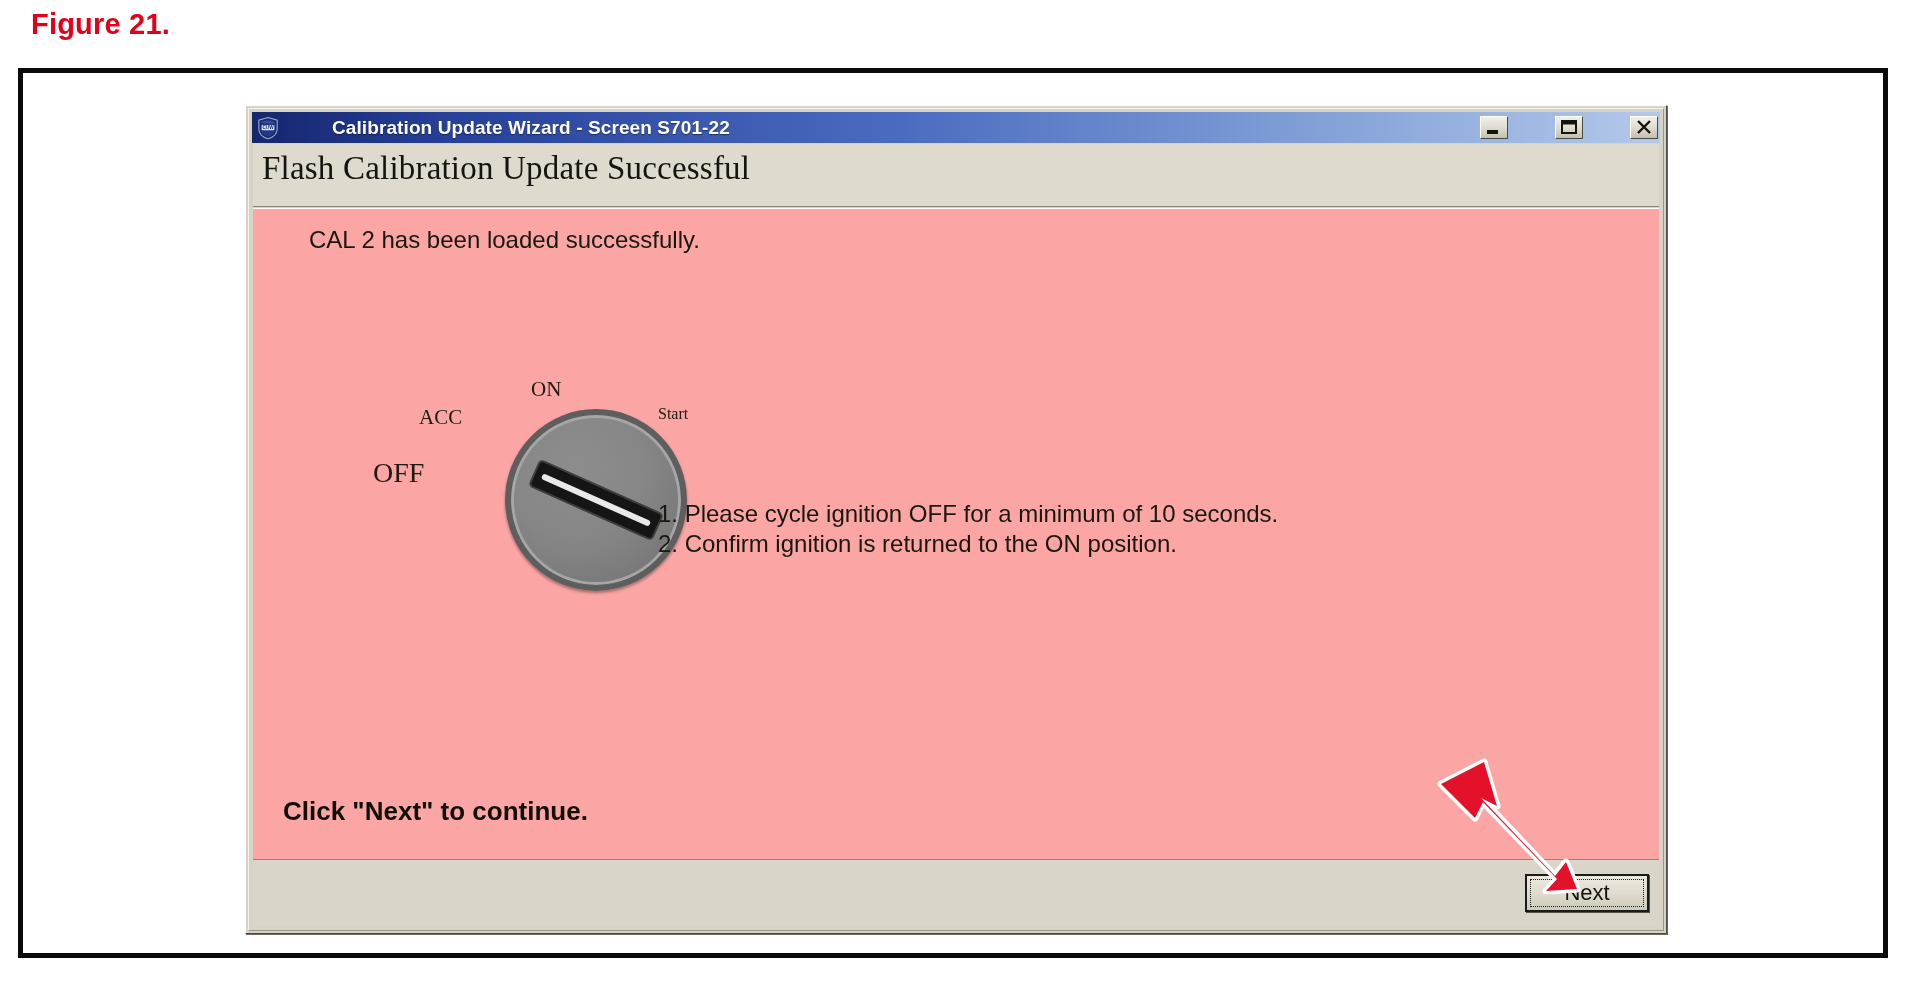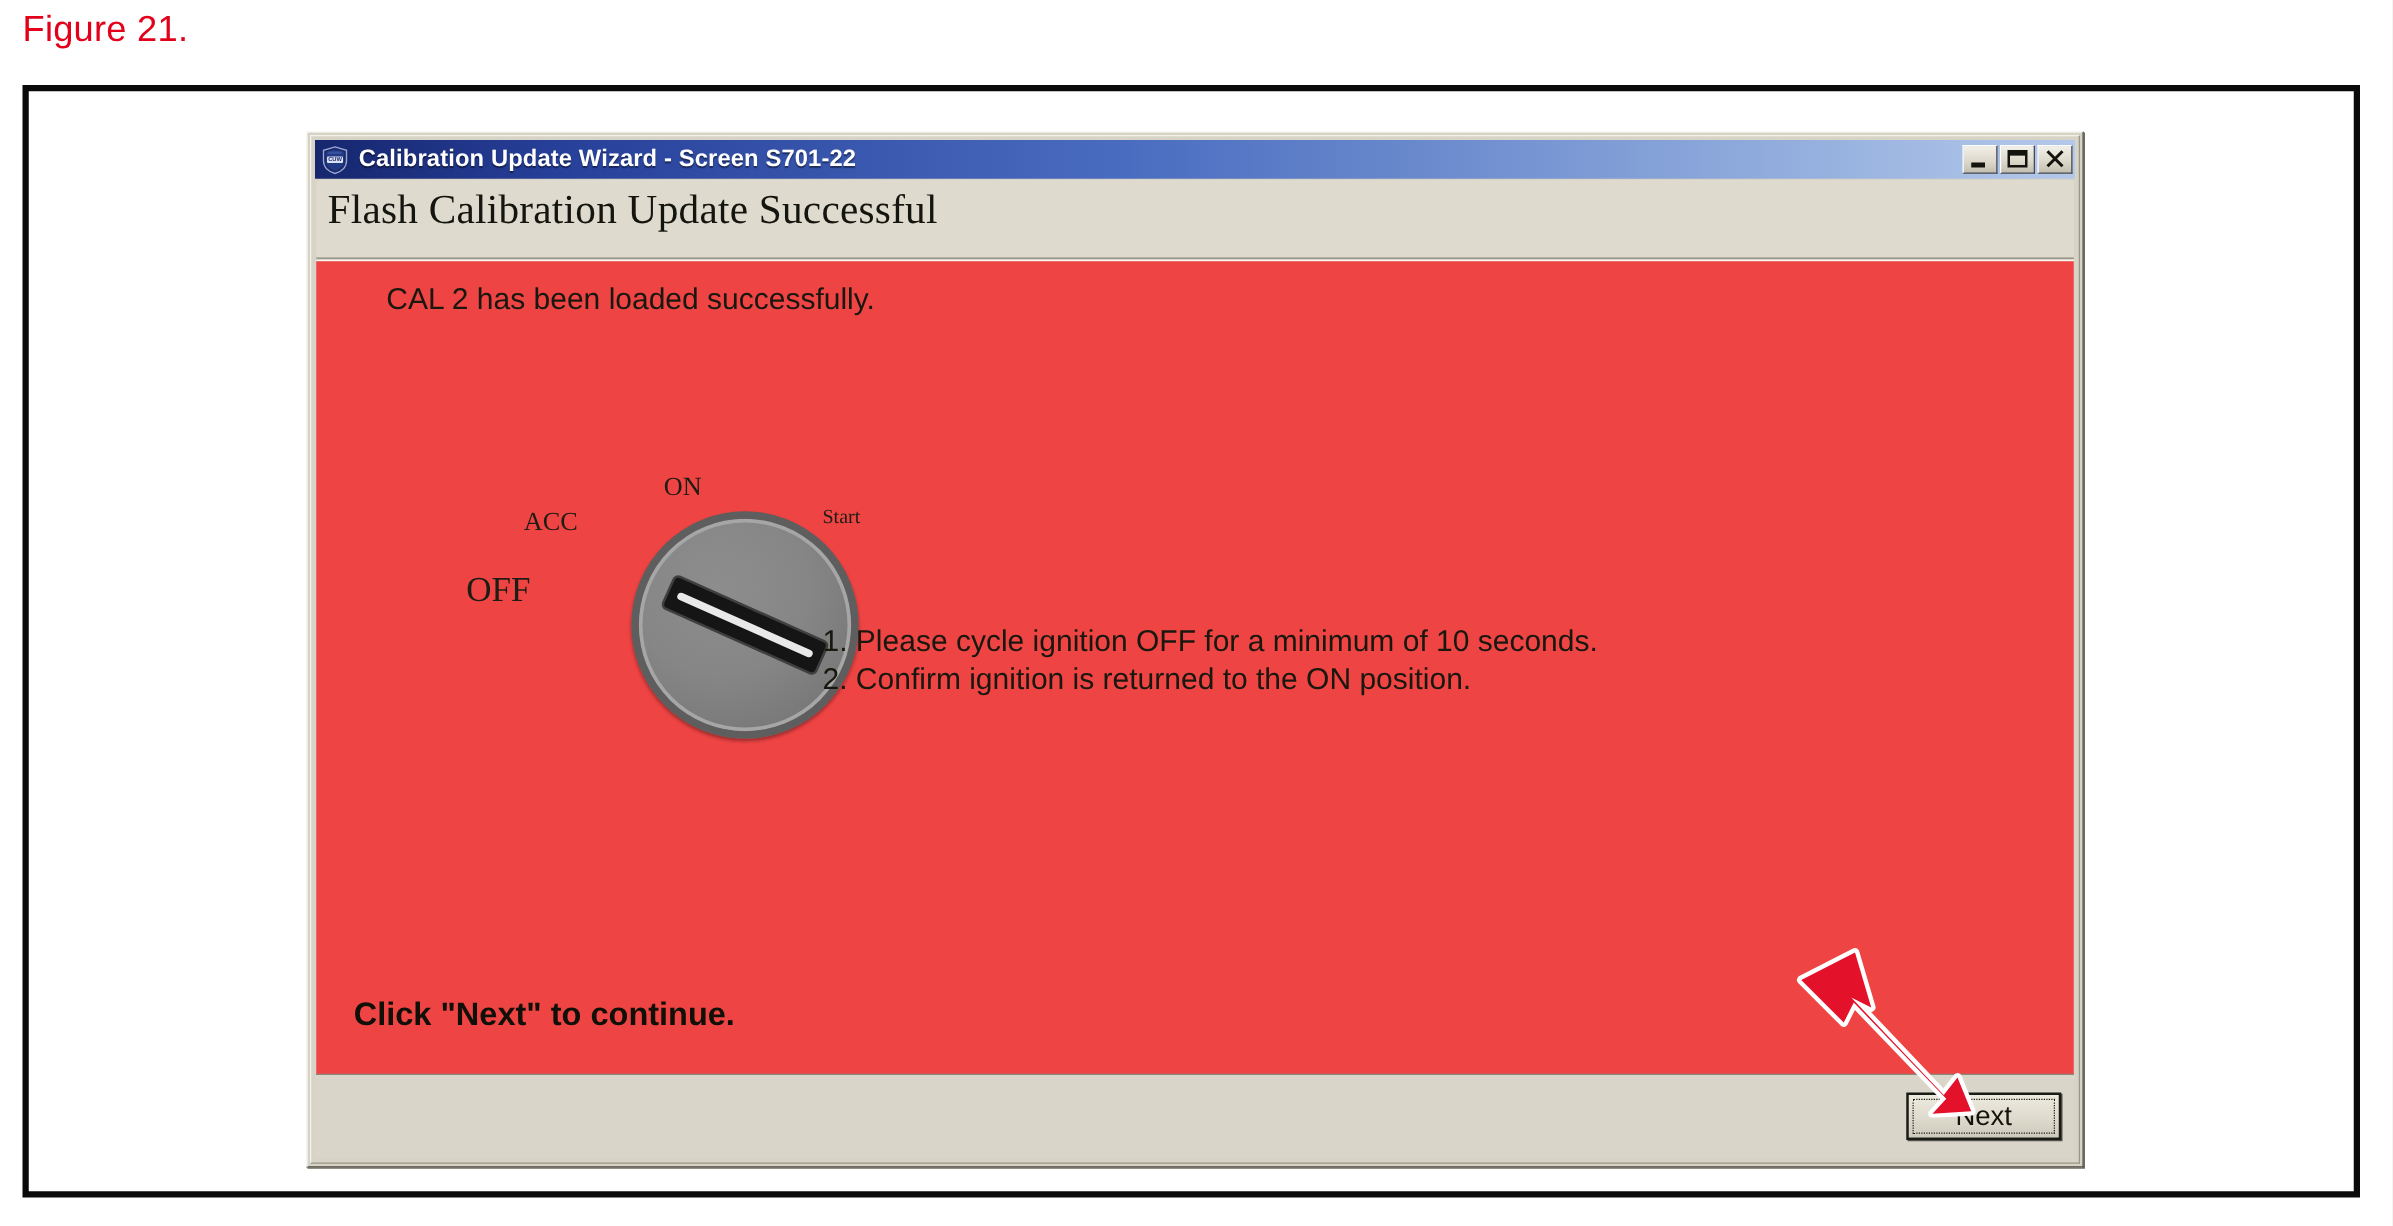--- a/index.html
+++ b/index.html
@@ -18,10 +18,10 @@
   
   #figure-caption {
     position: absolute;
-    left: 18px;
+    left: 31px;
     top: 8px;
     font-size: 29px;
-    font-weight: normal;
+    font-weight: bold;
     color: #e2001a;
     letter-spacing: 0.2px;
     font-family: "Liberation Sans", sans-serif;

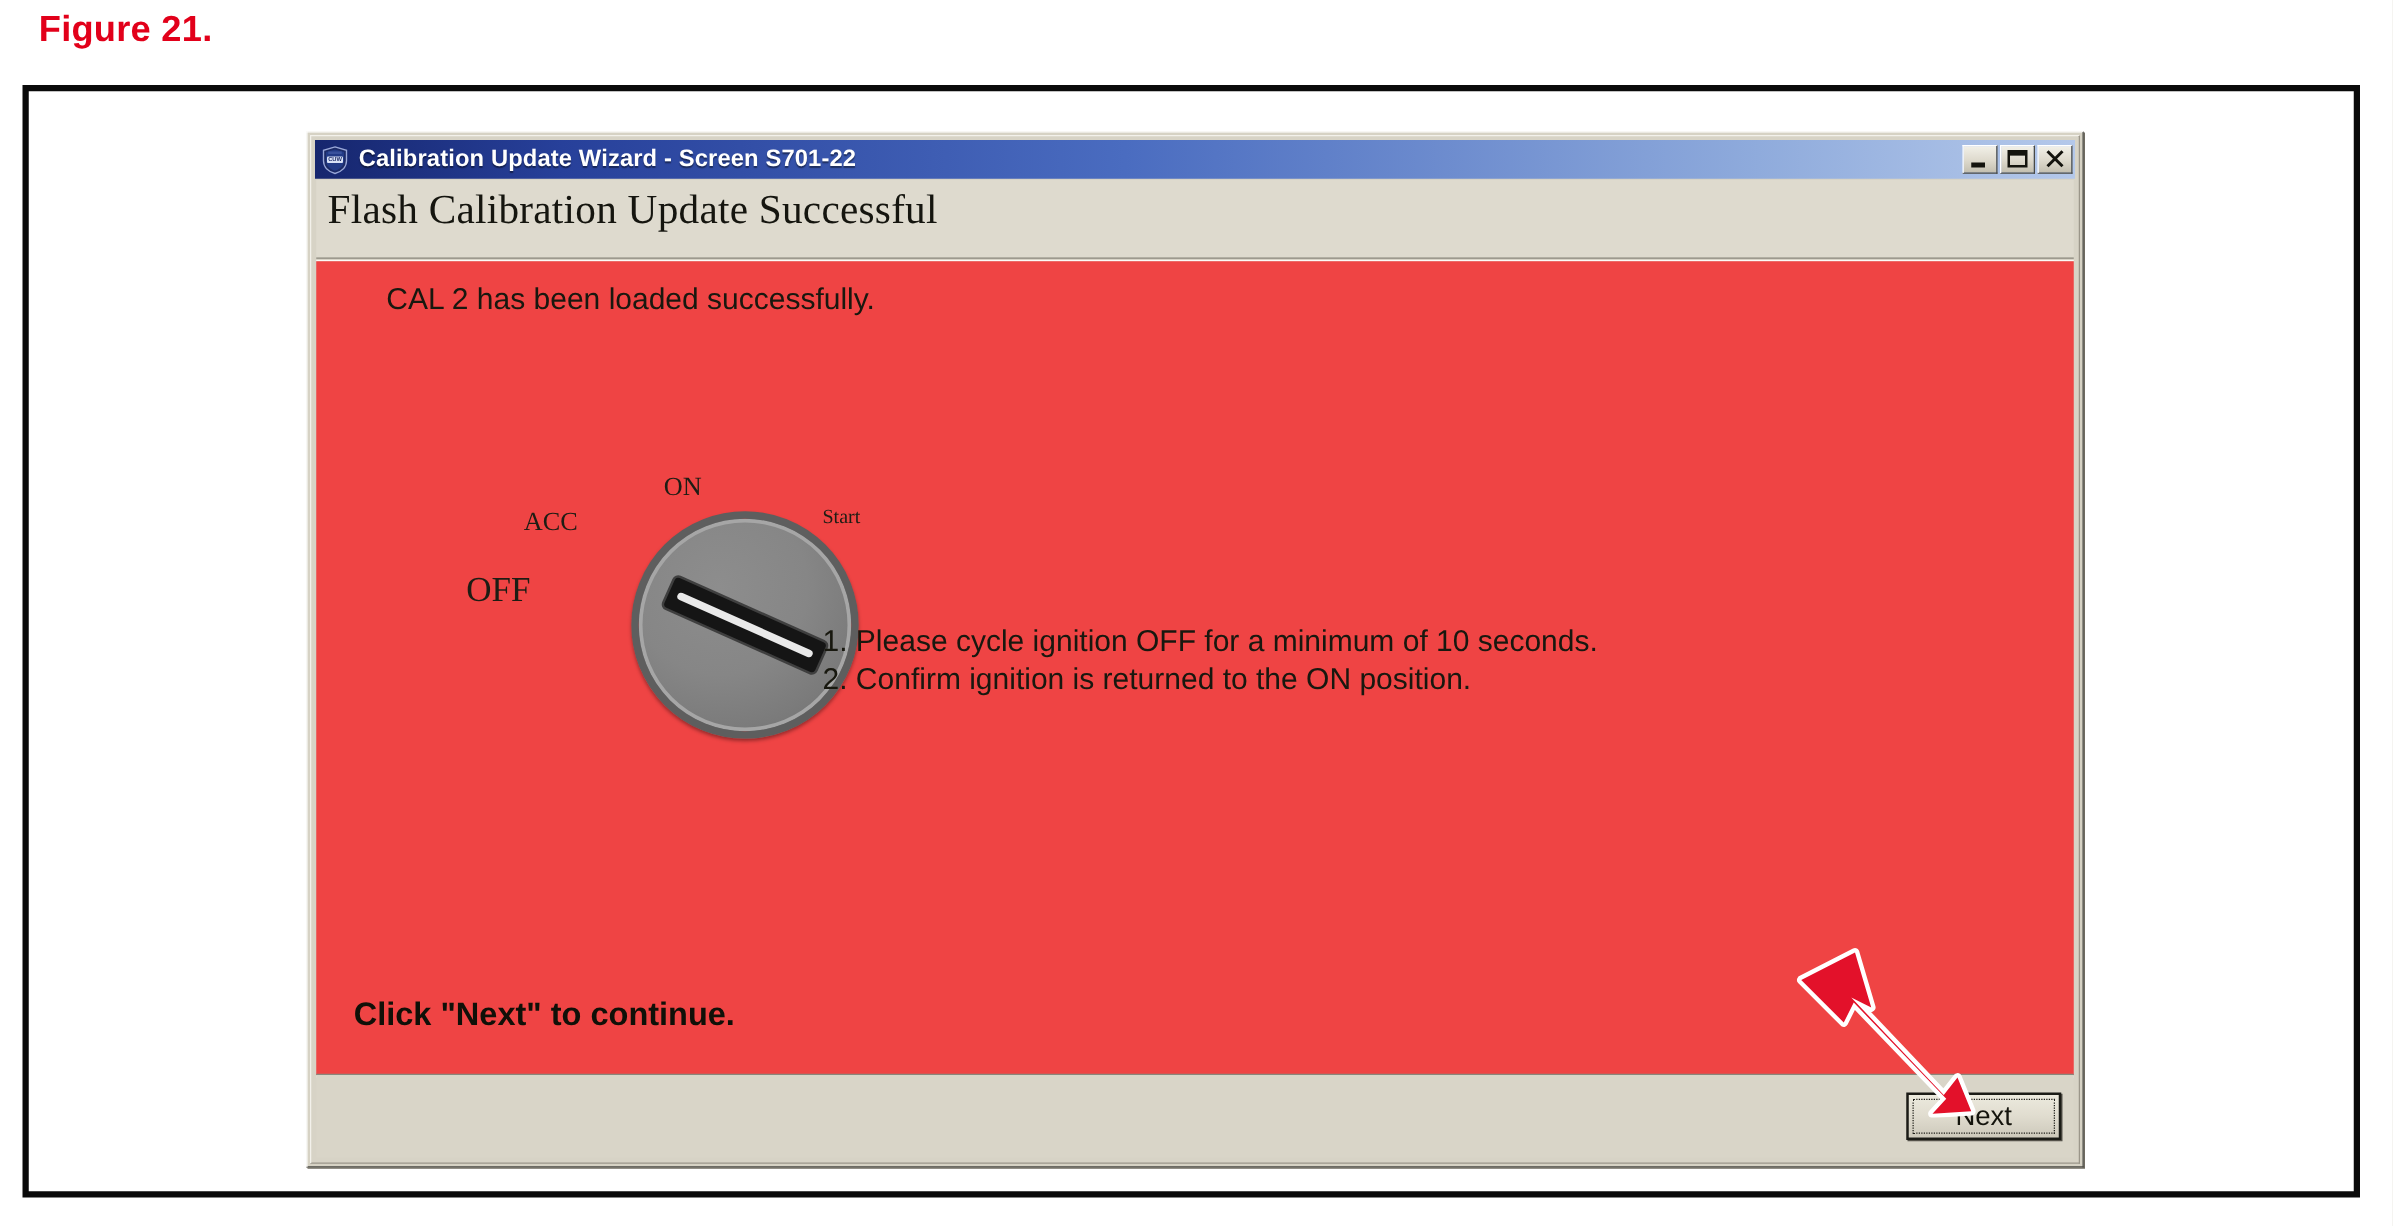--- a/index.html
+++ b/index.html
@@ -75,6 +75,7 @@
     align-items: center;
     padding: 0 2px 0 4px;
     box-sizing: border-box;
+    gap: 45px;
   }
   #titlebar-icon {
     width: 24px;

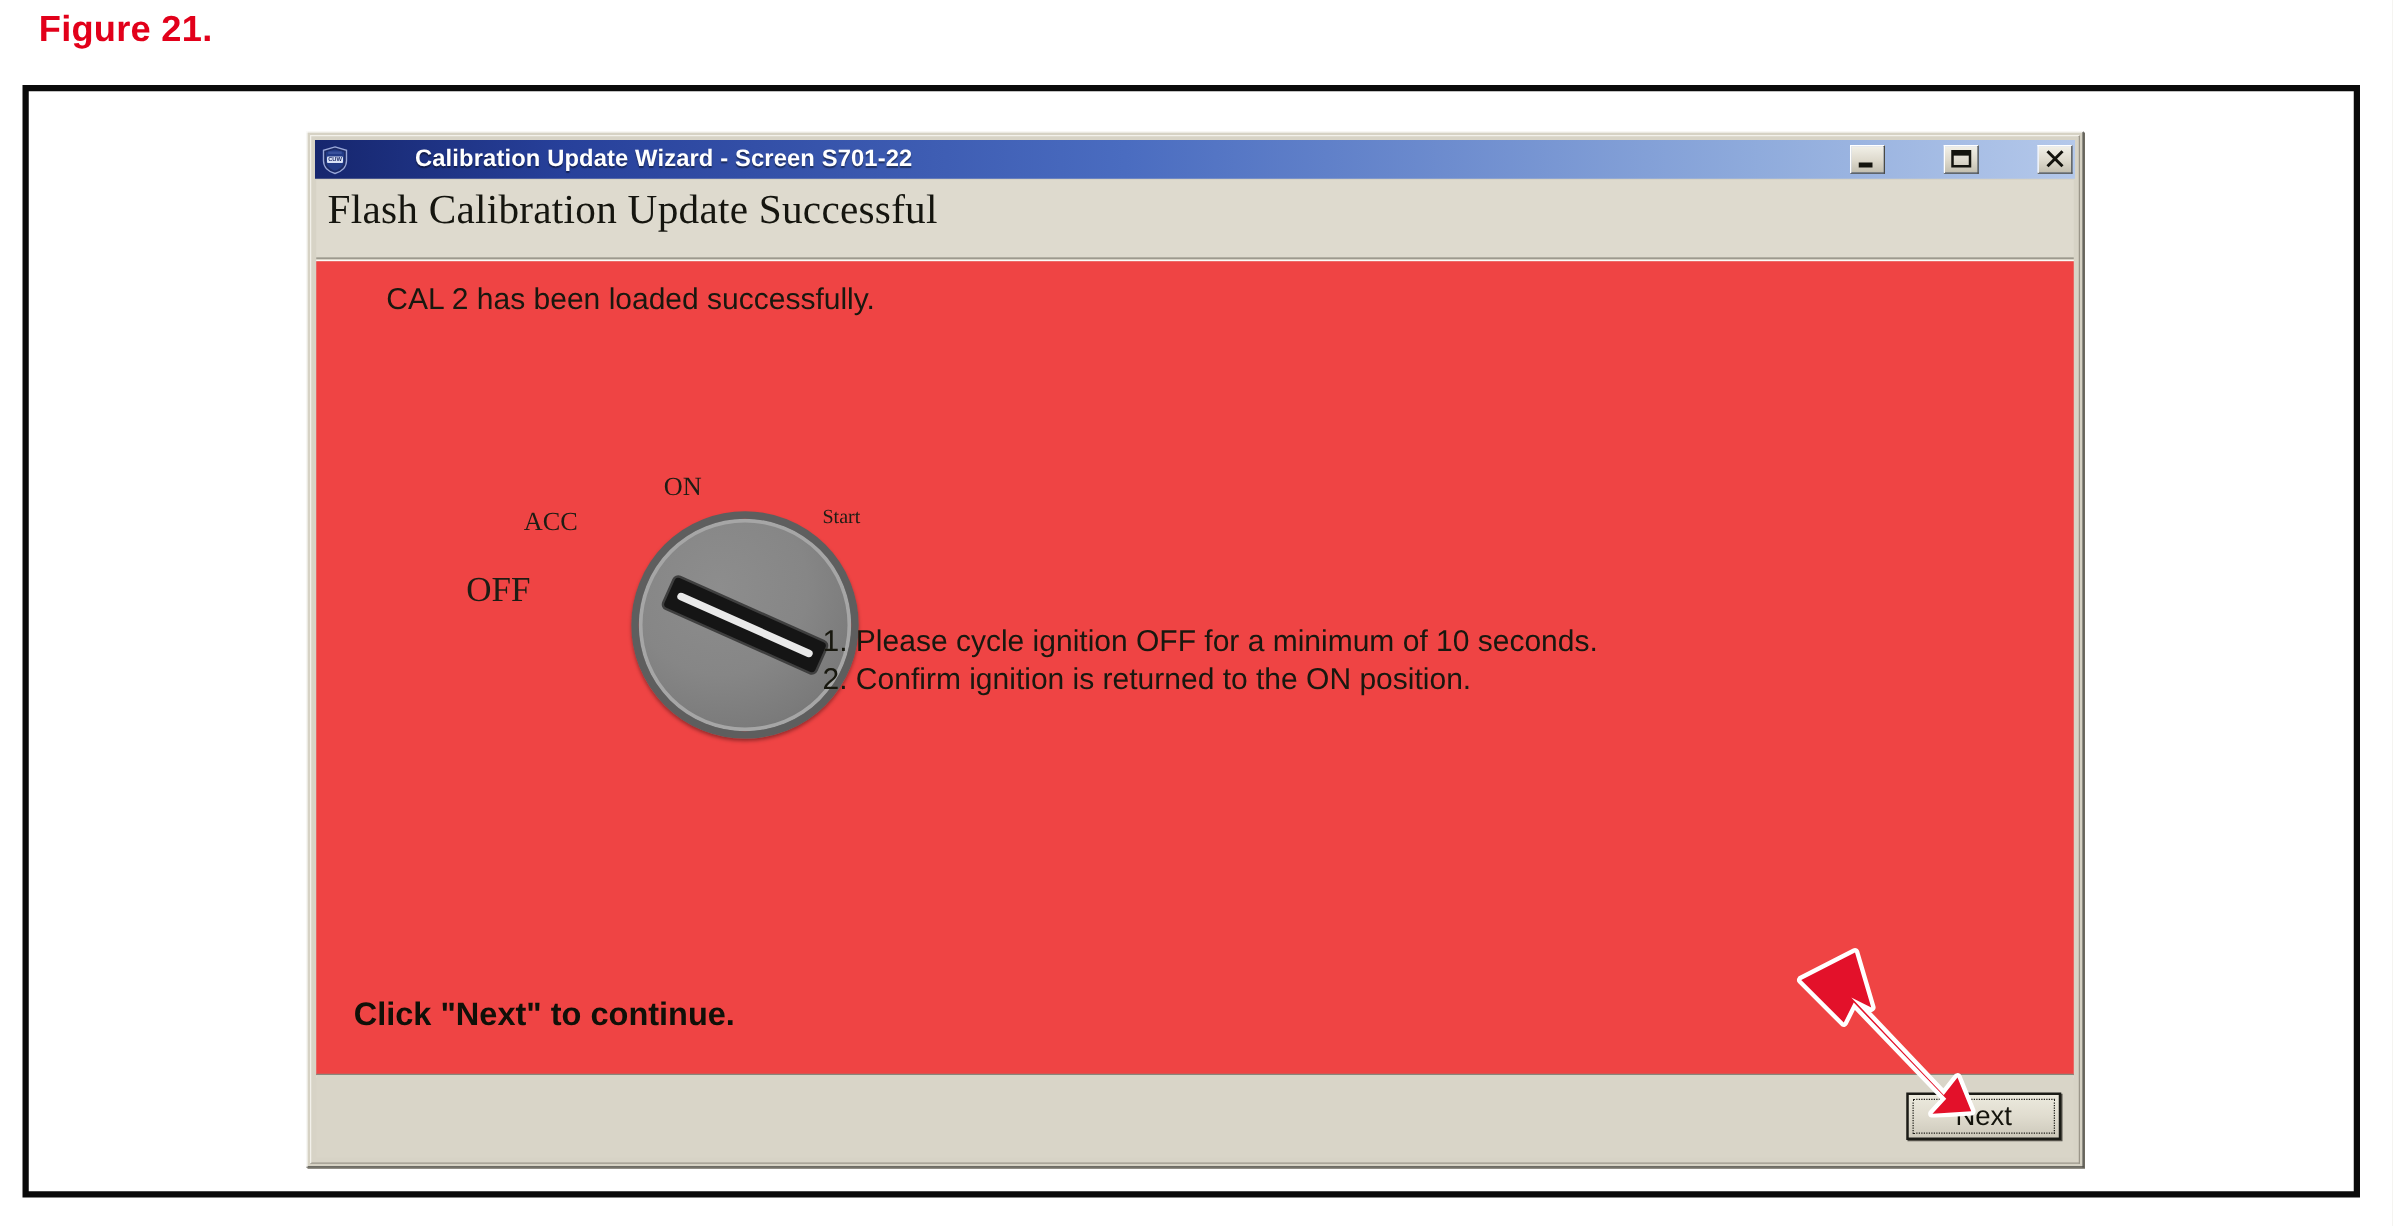--- a/index.html
+++ b/index.html
@@ -145,7 +145,7 @@
     top: 100px;
     right: 4px;
     bottom: 70px;
-    background: #ef4444;
+    background: #fca5a5;
     overflow: hidden;
   }
   #success-text {

